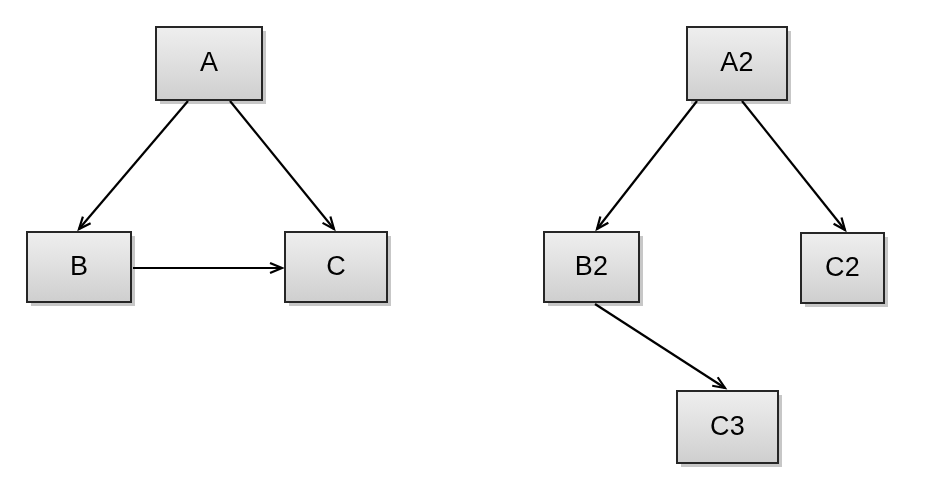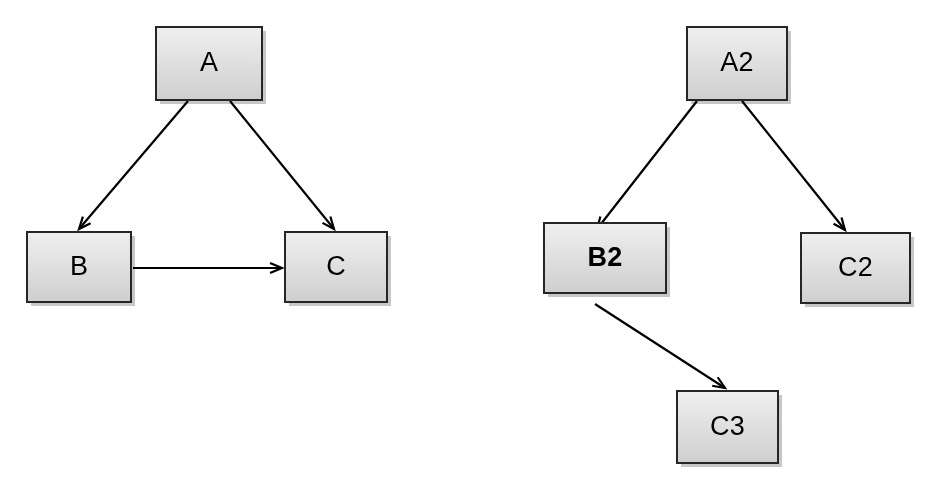--- a/index.html
+++ b/index.html
@@ -91,7 +91,7 @@
     <div class="node" style="left: 670px; top: 26px; width: 102px; height: 75px; margin-left: 16px;">
       <span class="node-label">A2</span>
     </div>
-    <div class="node" style="left: 543px; top: 222px; width: 124px; height: 72px; font-weight: bold;">
+    <div class="node" style="left: 543px; top: 231px; width: 97px; height: 72px;">
       <span class="node-label">B2</span>
     </div>
     <div class="node" style="left: 800px; top: 232px; width: 111px; height: 72px;">

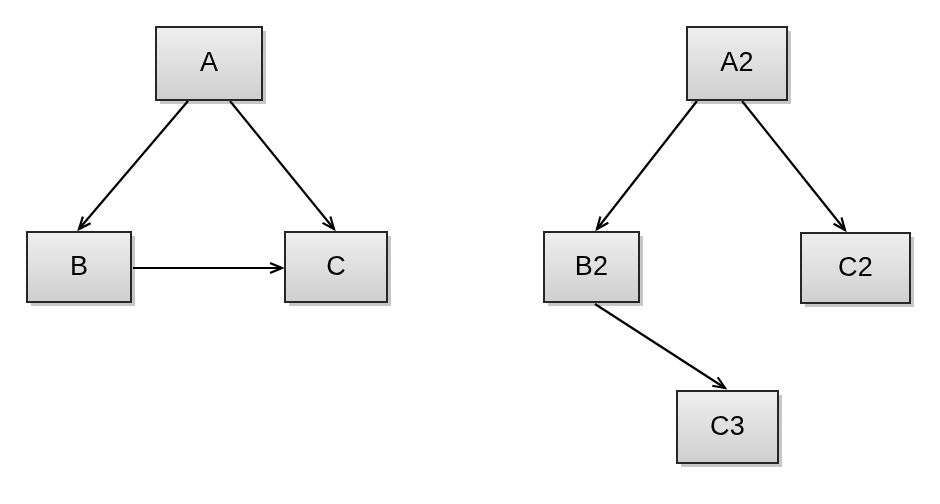--- a/index.html
+++ b/index.html
@@ -94,7 +94,7 @@
     <div class="node" style="left: 543px; top: 231px; width: 97px; height: 72px;">
       <span class="node-label">B2</span>
     </div>
-    <div class="node" style="left: 800px; top: 232px; width: 111px; height: 72px;">
+    <div class="node" style="left: 800px; top: 232px; width: 85px; height: 72px;">
       <span class="node-label">C2</span>
     </div>
     <div class="node" style="left: 676px; top: 390px; width: 103px; height: 74px; text-align: center;">

